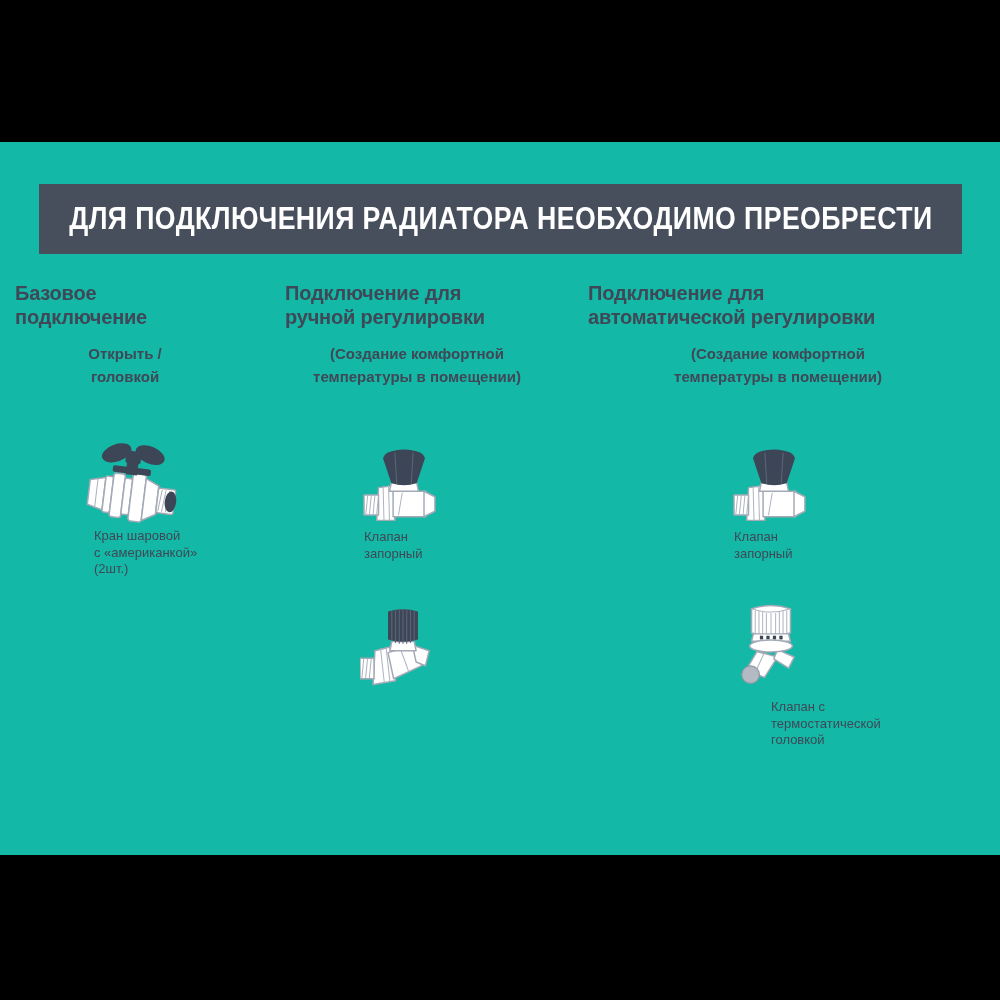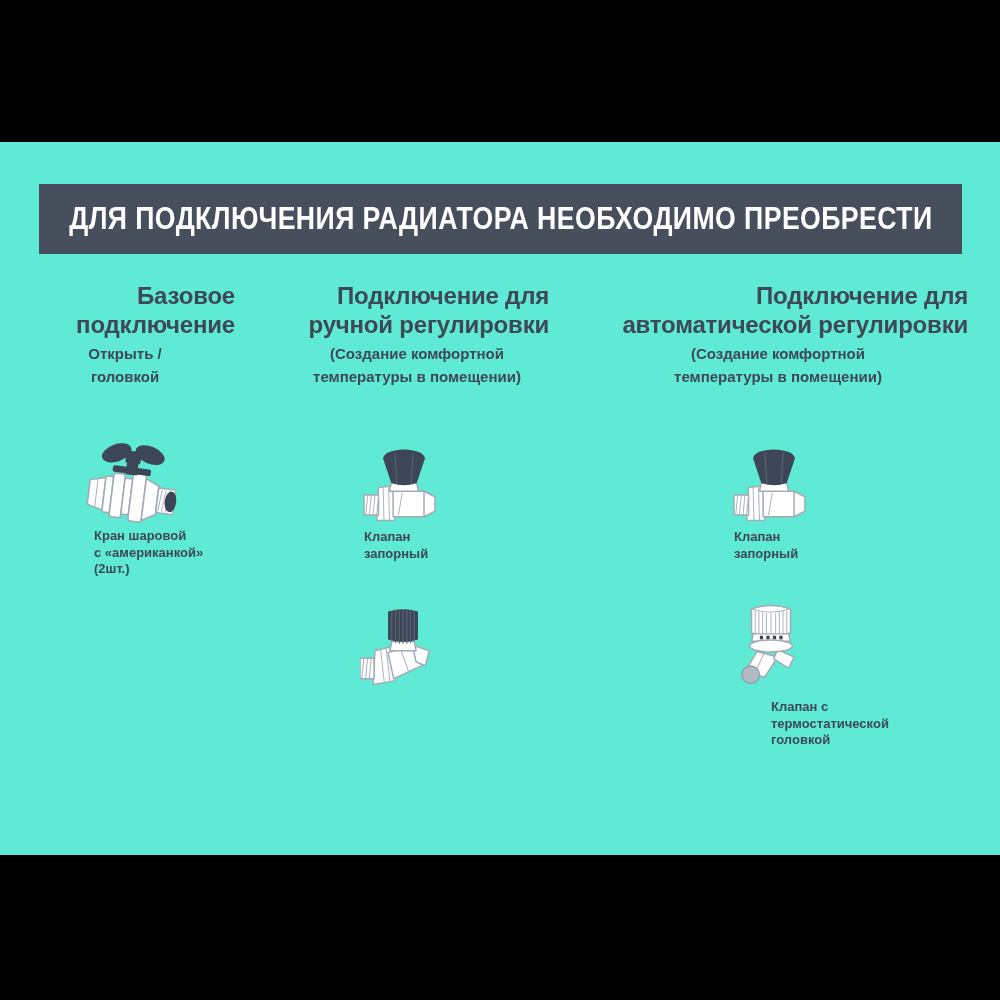--- a/index.html
+++ b/index.html
@@ -5,7 +5,7 @@
   html,body{margin:0;padding:0;background:#111;}
   .stage{
     position:relative;width:1000px;height:1000px;margin:0 auto;
-    background:#5eead4;overflow:hidden;
+    background:#14b8a6;overflow:hidden;
     font-family:"Liberation Sans","DejaVu Sans",sans-serif;
     color:#3f4856;
   }

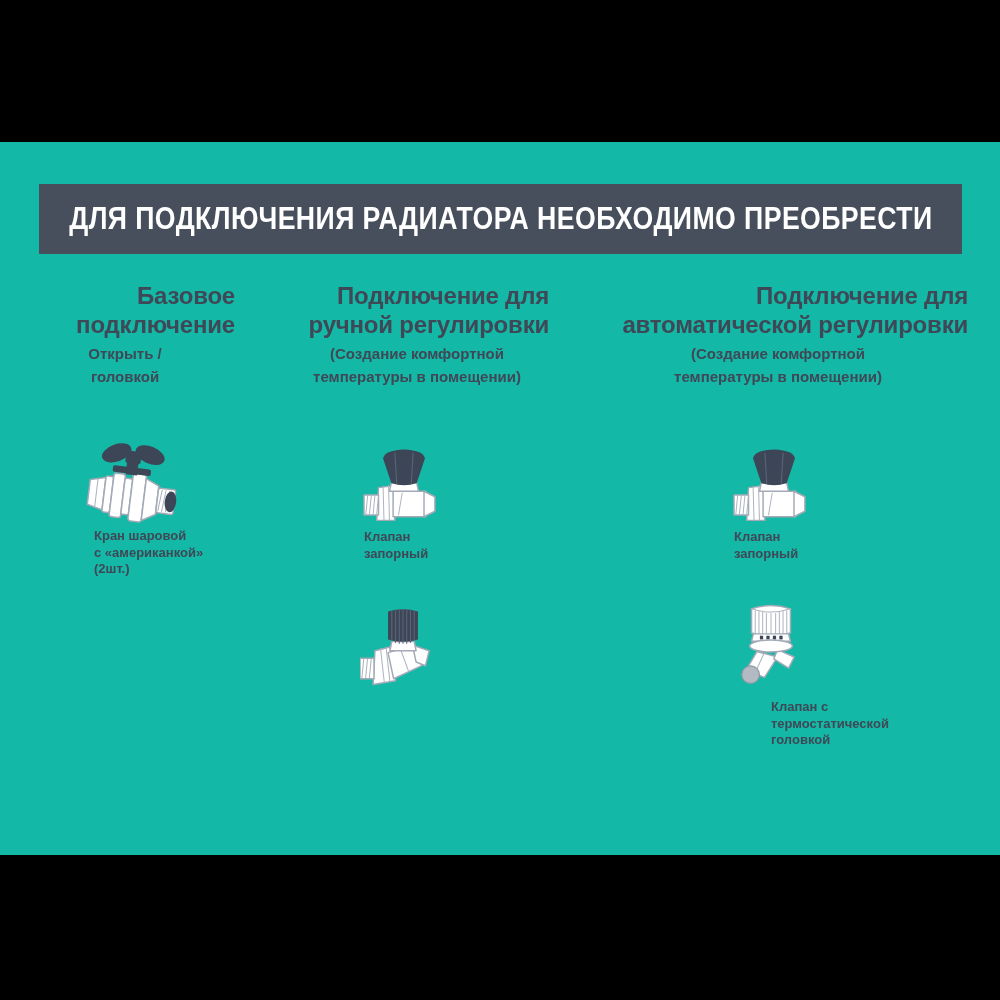--- a/index.html
+++ b/index.html
@@ -25,8 +25,8 @@
   .lines{white-space:pre-line;}
 
   .col-heading{
-    position:absolute;text-align:right;font-weight:700;
-    font-size:24px;line-height:1.22;letter-spacing:-.2px;
+    position:absolute;text-align:left;font-weight:700;
+    font-size:20px;line-height:1.22;letter-spacing:-.2px;
   }
   .col-subtitle{
     position:absolute;text-align:center;font-weight:700;

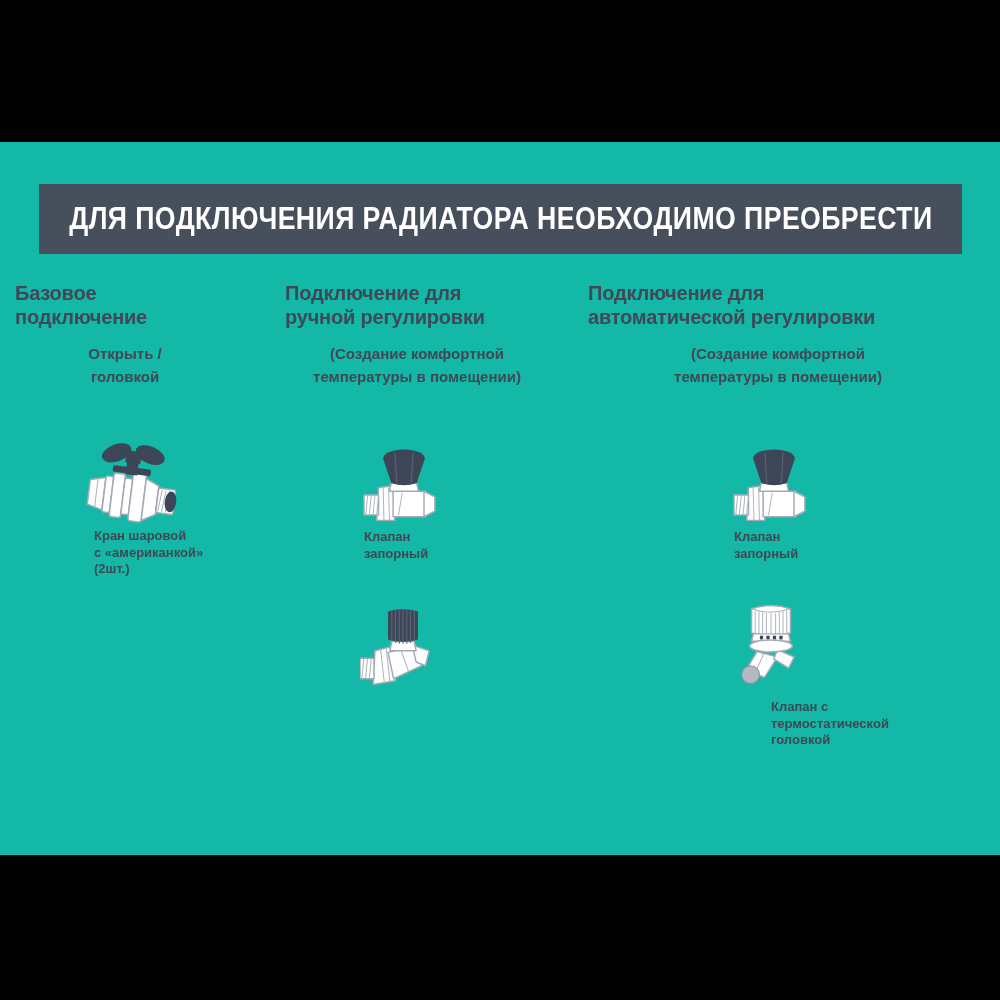--- a/index.html
+++ b/index.html
@@ -41,7 +41,7 @@
 
   .product-img{position:absolute;}
   .product-label{
-    position:absolute;font-weight:700;font-size:13px;line-height:1.28;
+    position:absolute;font-weight:400;font-size:13px;line-height:1.28;
     text-align:left;
   }
   .img-1 {left:84px; top:441px;}

